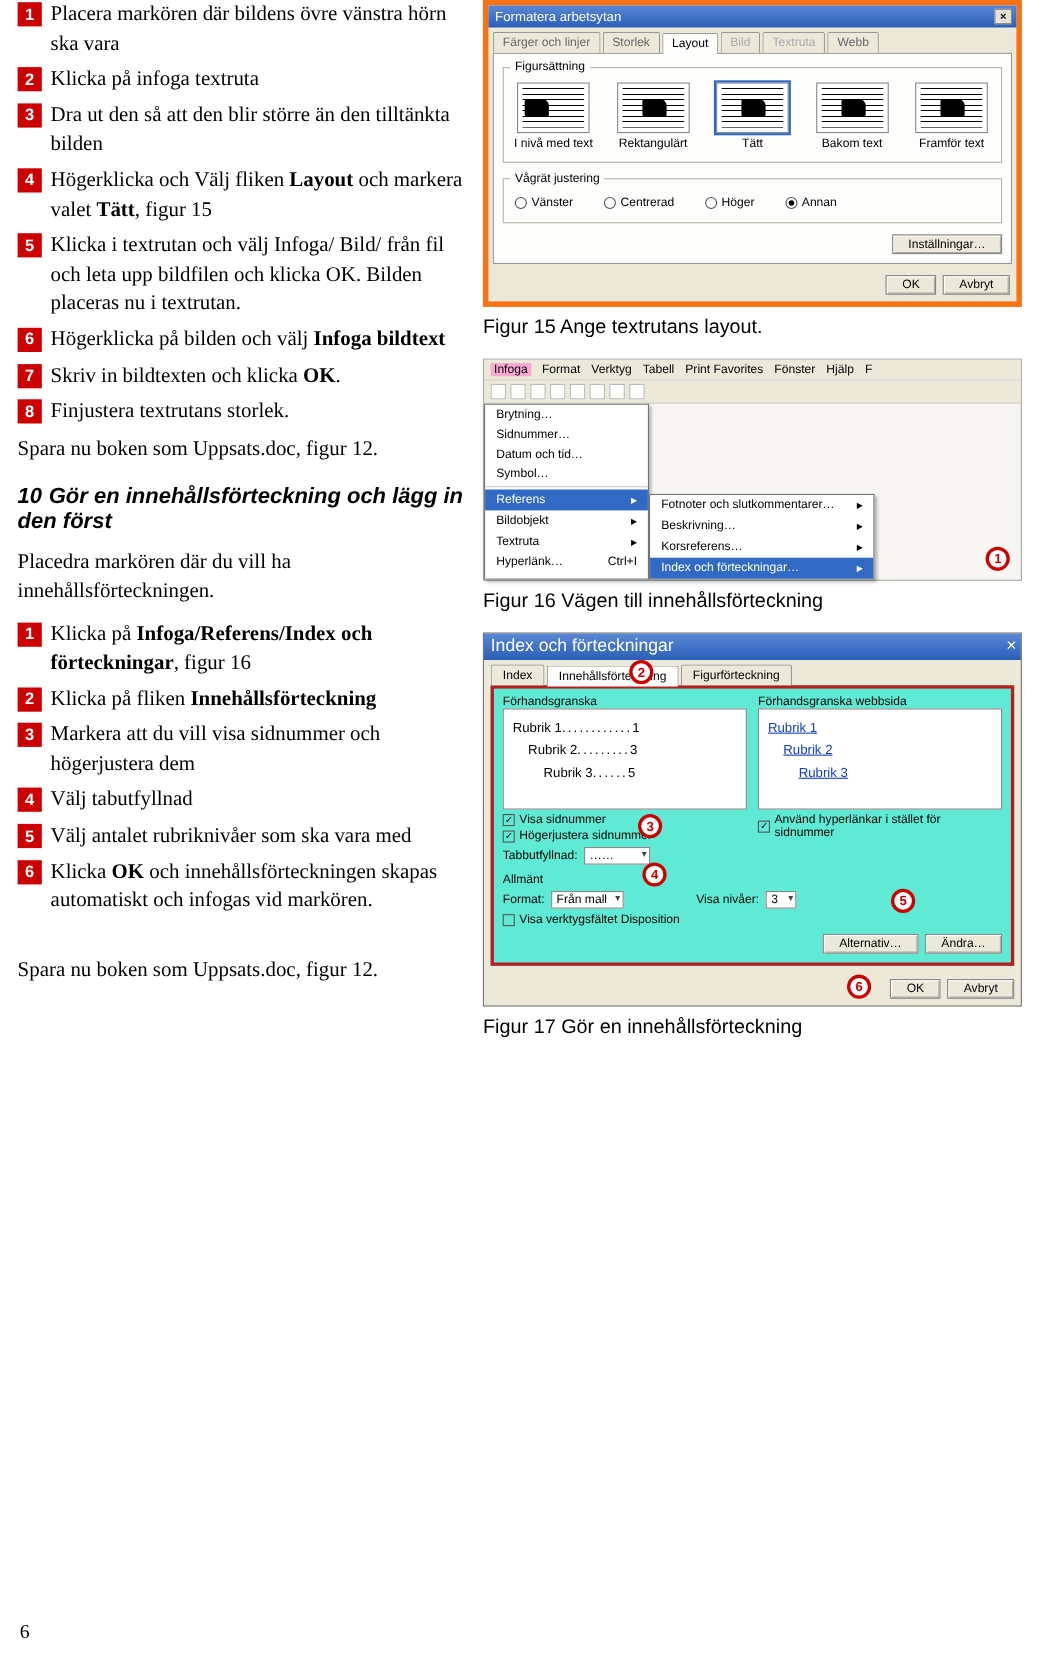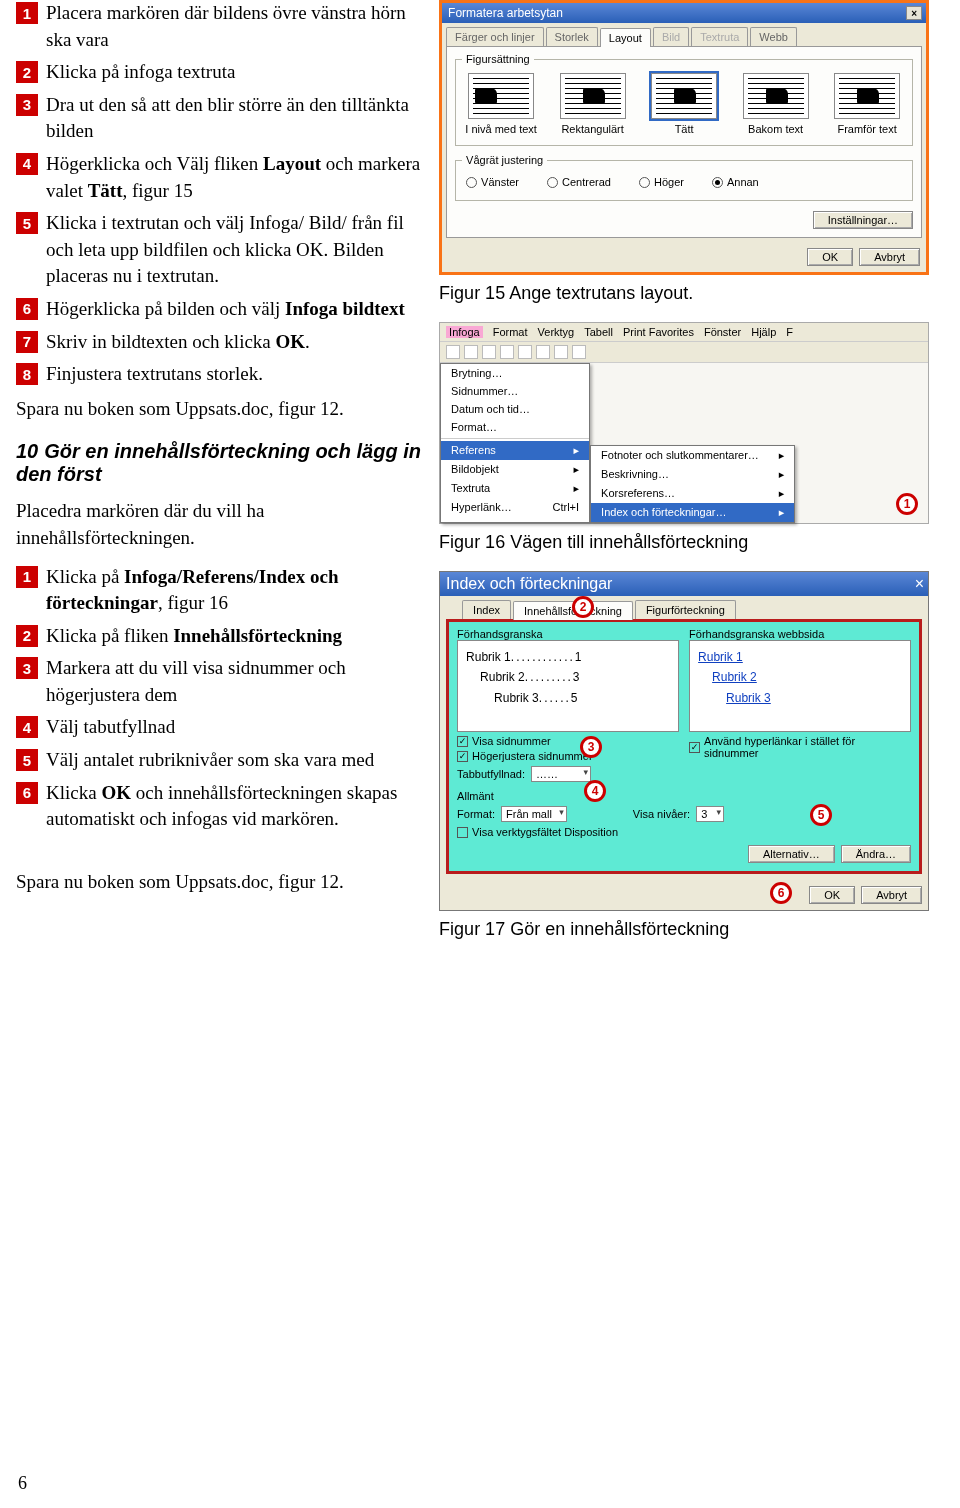--- a/index.html
+++ b/index.html
@@ -26,7 +26,7 @@
   b { font-weight: bold; }
 
   
-  .dlg1 { width: 490px; border: 3px solid #f97316; background: #ece9d8; font-family: Tahoma, Arial, sans-serif; font-size: 11px; color: #000; }
+  .dlg1 { width: 490px; border: 5px solid #f97316; background: #ece9d8; font-family: Tahoma, Arial, sans-serif; font-size: 11px; color: #000; }
   .dlg1 .titlebar { background: linear-gradient(#5a87d6,#2a5fb7); color:#fff; display:flex; align-items:center; justify-content:space-between; padding:3px 4px 3px 6px; font-size:12px; }
   .dlg1 .closebtn { width:16px; height:14px; background:#e6e3d6; border:1px solid #888; color:#000; display:flex; align-items:center; justify-content:center; font-weight:bold; font-size:10px; }
   .dlg1 .tabs { display:flex; padding:4px 4px 0; gap:2px; }

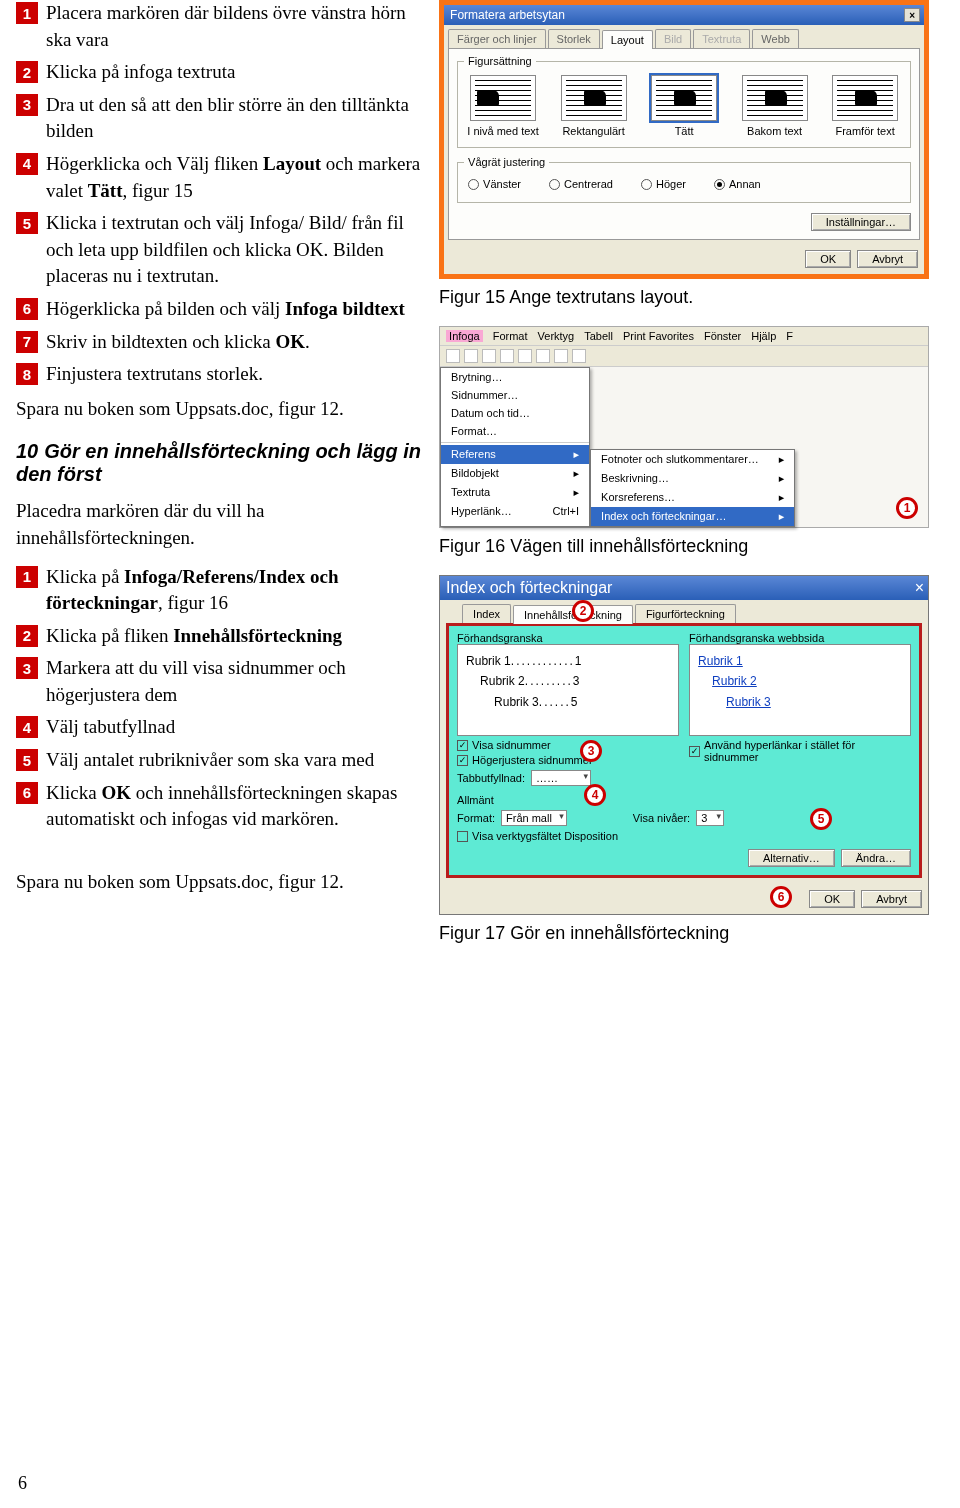--- a/index.html
+++ b/index.html
@@ -281,7 +281,7 @@
                 <span>Datum och tid…</span>
               </div>
               <div class="mi">
-                <span>Format…</span>
+                <span>Symbol…</span>
               </div>
               <hr>
               <div class="mi hover">

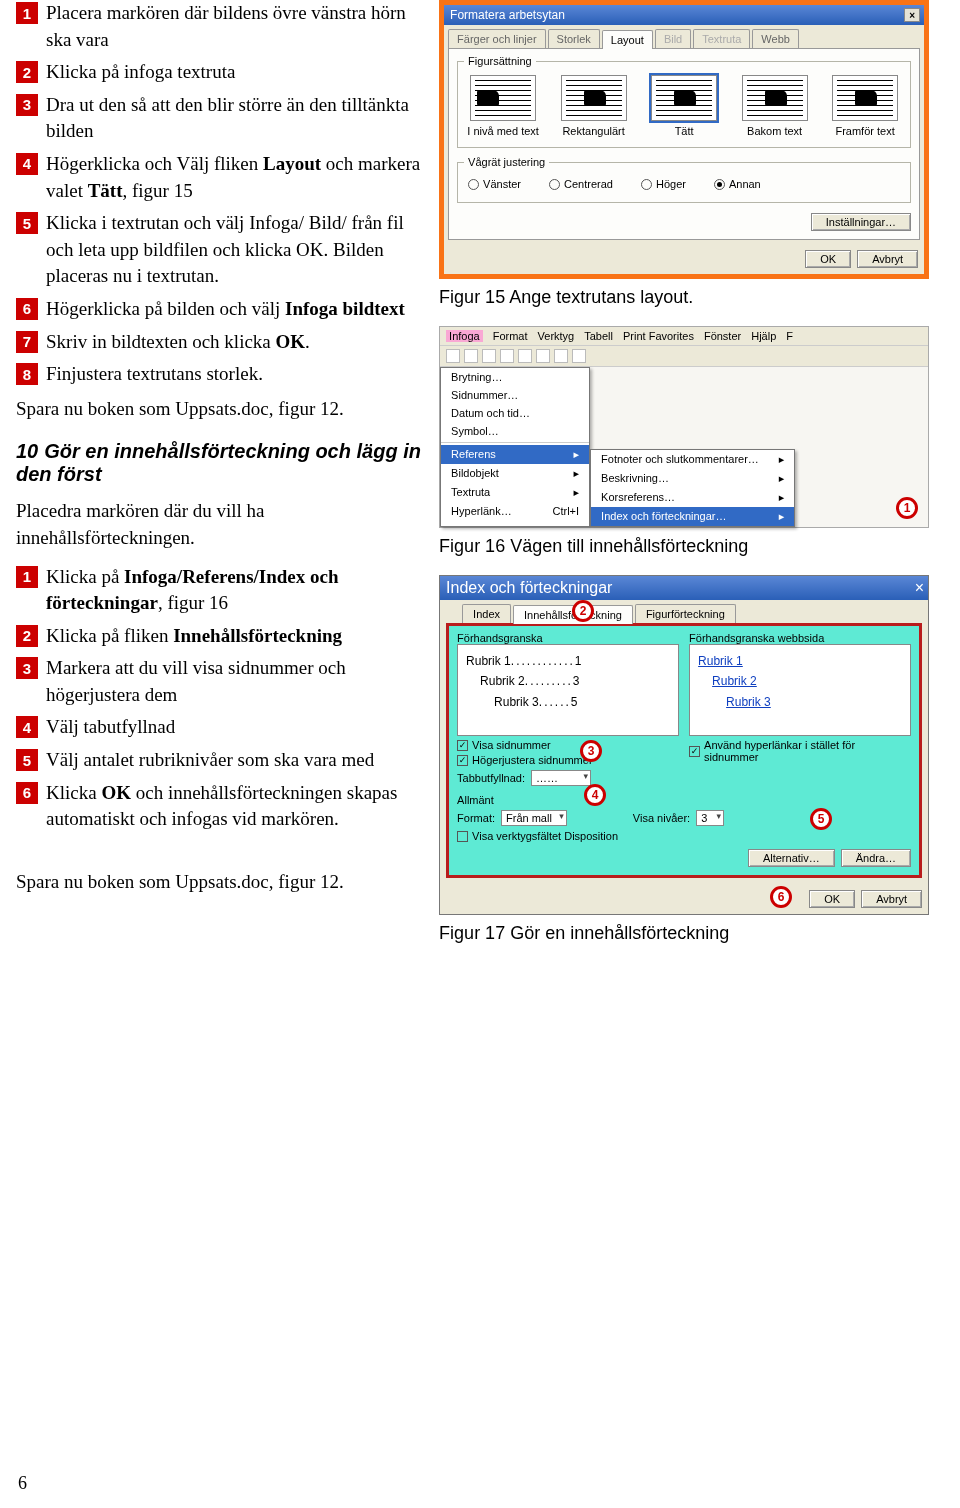--- a/index.html
+++ b/index.html
@@ -65,7 +65,7 @@
   
   .dlg2 { width:490px; border:1px solid #777; background:#ece9d8; font-family: Tahoma, Arial, sans-serif; font-size:11px; position:relative; margin-top:6px; }
   .dlg2 .titlebar { background: linear-gradient(#5a87d6,#2a5fb7); color:#fff; display:flex; align-items:center; justify-content:space-between; padding:3px 4px 3px 6px; font-size:16px; }
-  .dlg2 .tabs { display:flex; padding:4px 22px 0; gap:2px;text-align:center; }
+  .dlg2 .tabs { display:flex; padding:4px 6px 0; gap:2px;text-align:center; }
   .dlg2 .tab { padding:3px 10px; border:1px solid #999; border-bottom:none; background:#ece9d8; border-radius:2px 2px 0 0; font-size:11px; }
   .dlg2 .tab.active { background:#fdfdfb; position:relative; top:1px; }
   .dlg2 .panel { margin:0 6px 6px; border:3px solid #b91c1c; background:#5eead4; padding:6px 8px 8px; }

